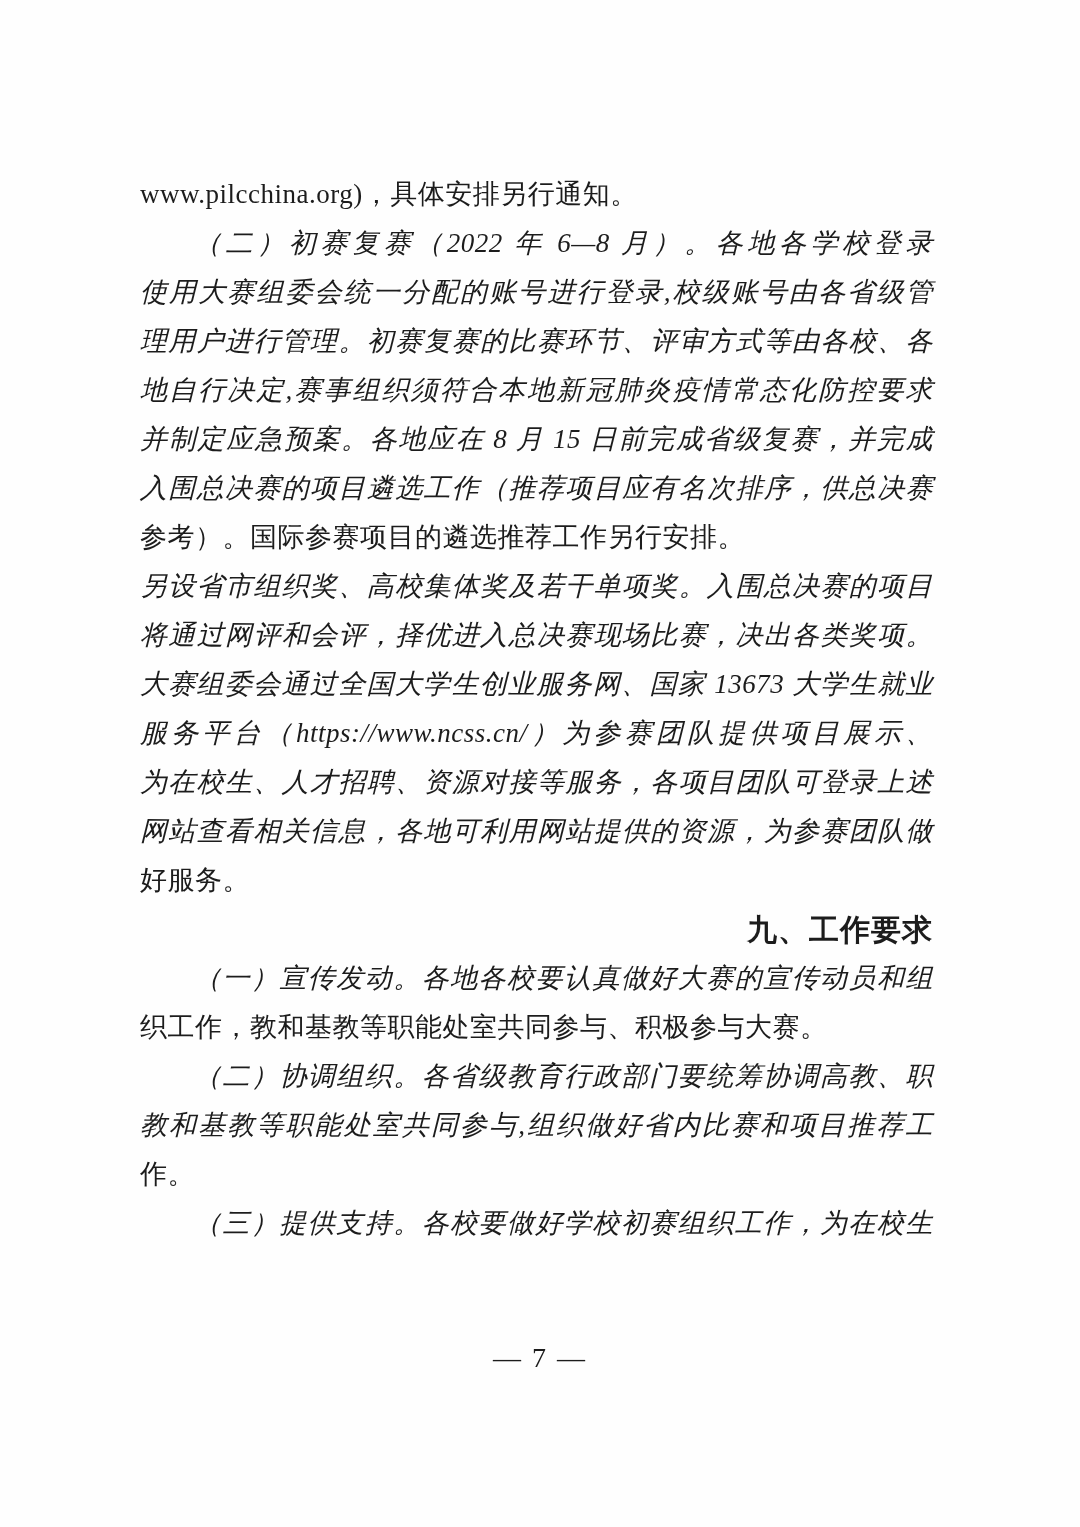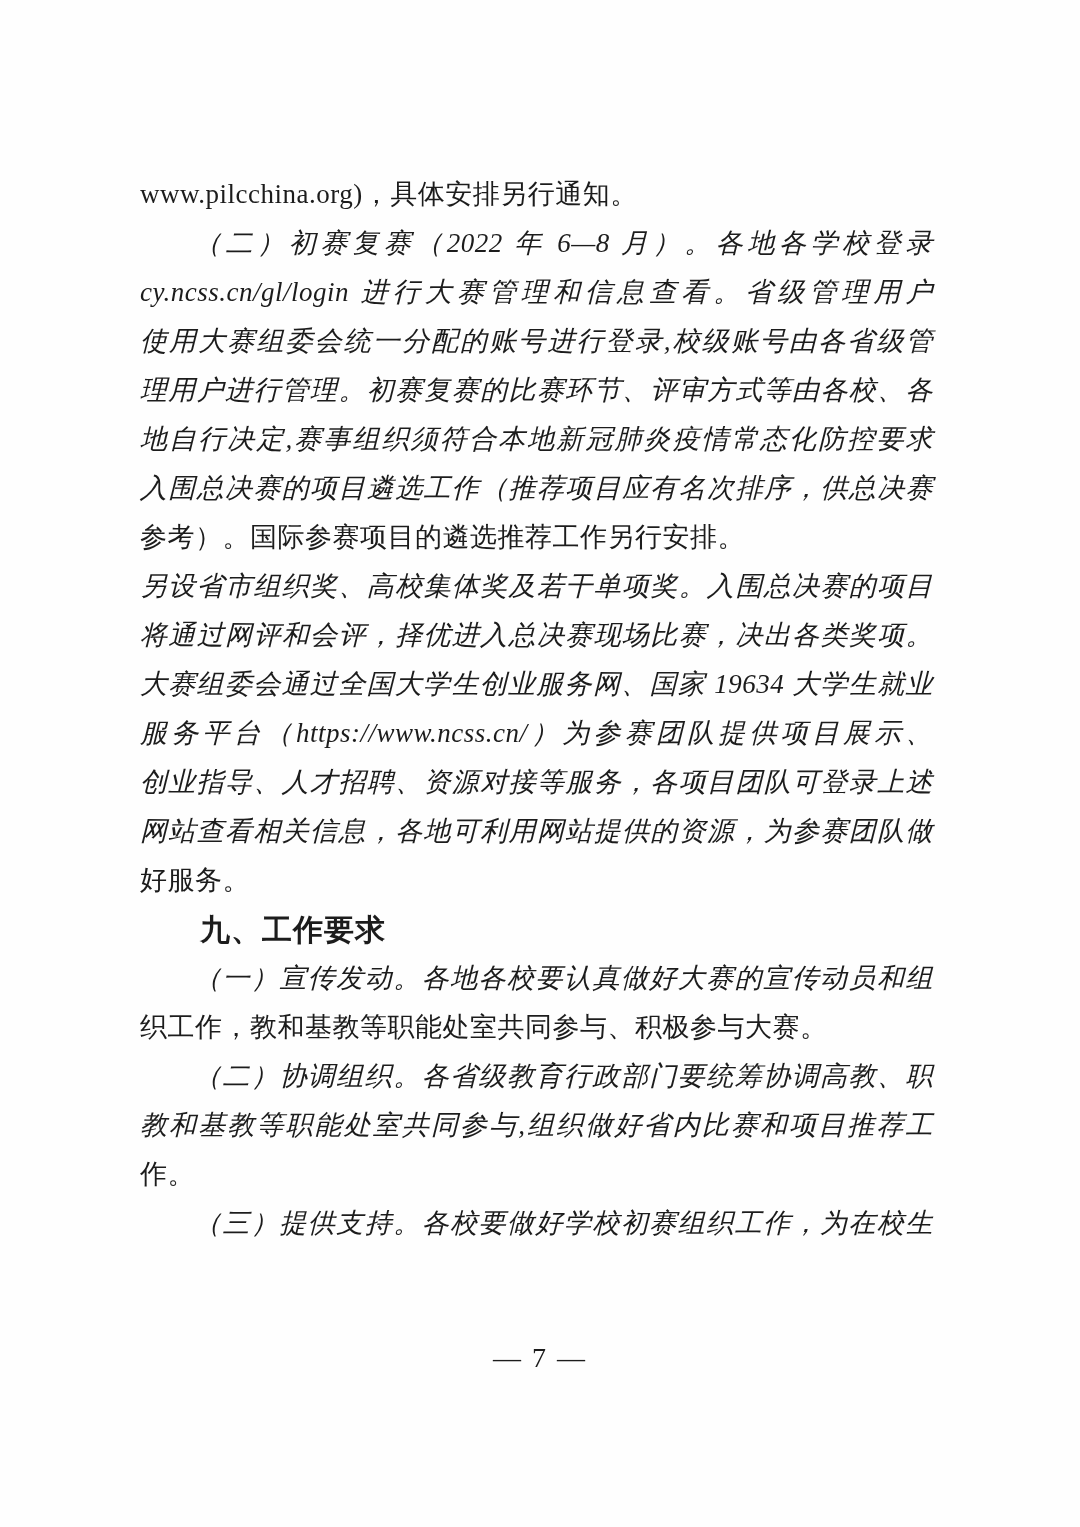--- a/index.html
+++ b/index.html
@@ -62,7 +62,6 @@
   <div class="textblock">
     <div class="line">www.pilcchina.org)，具体安排另行通知。</div>
     <div class="line indent justify">（二）初赛复赛（2022 年 6—8 月）。各地各学校登录</div>
-    <div class="line justify">cy.ncss.cn/gl/login 进行大赛管理和信息查看。省级管理用户</div>
     <div class="line justify">使用大赛组委会统一分配的账号进行登录,校级账号由各省级管</div>
     <div class="line justify">理用户进行管理。初赛复赛的比赛环节、评审方式等由各校、各</div>
     <div class="line justify">地自行决定,赛事组织须符合本地新冠肺炎疫情常态化防控要求</div>

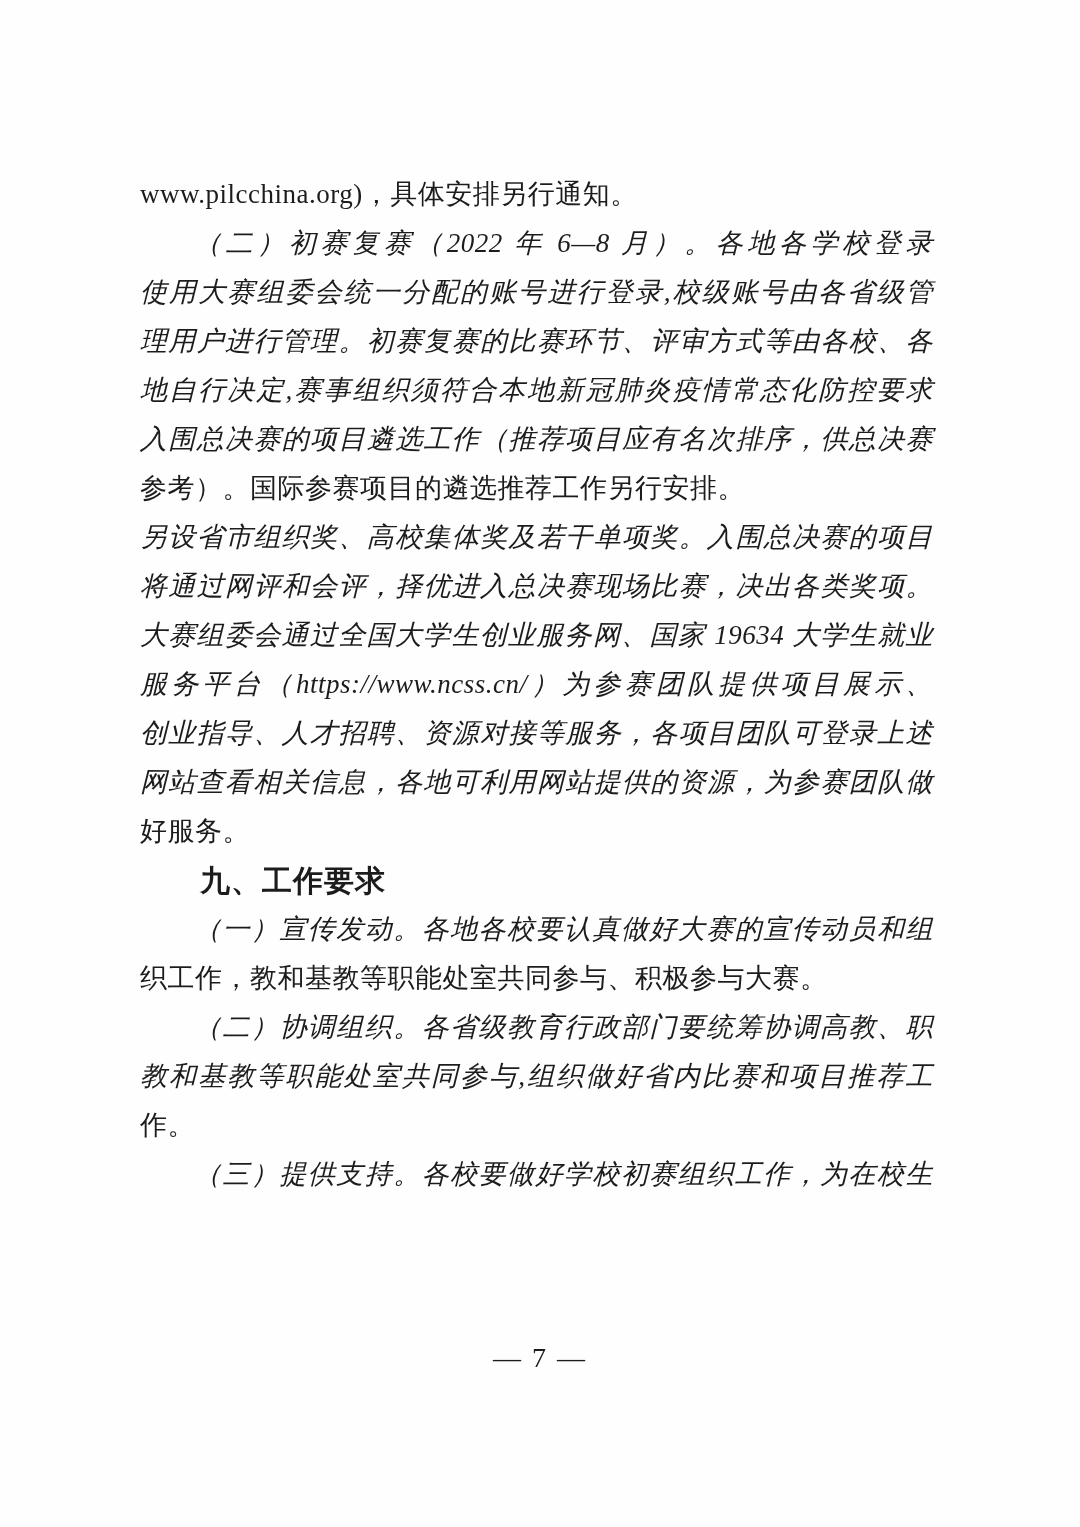--- a/index.html
+++ b/index.html
@@ -65,6 +65,7 @@
     <div class="line justify">使用大赛组委会统一分配的账号进行登录,校级账号由各省级管</div>
     <div class="line justify">理用户进行管理。初赛复赛的比赛环节、评审方式等由各校、各</div>
     <div class="line justify">地自行决定,赛事组织须符合本地新冠肺炎疫情常态化防控要求</div>
+    <div class="line justify">并制定应急预案。各地应在 8 月 15 日前完成省级复赛，并完成</div>
     <div class="line justify">入围总决赛的项目遴选工作（推荐项目应有名次排序，供总决赛</div>
     <div class="line">参考）。国际参赛项目的遴选推荐工作另行安排。</div>
     <div class="line justify">另设省市组织奖、高校集体奖及若干单项奖。入围总决赛的项目</div>

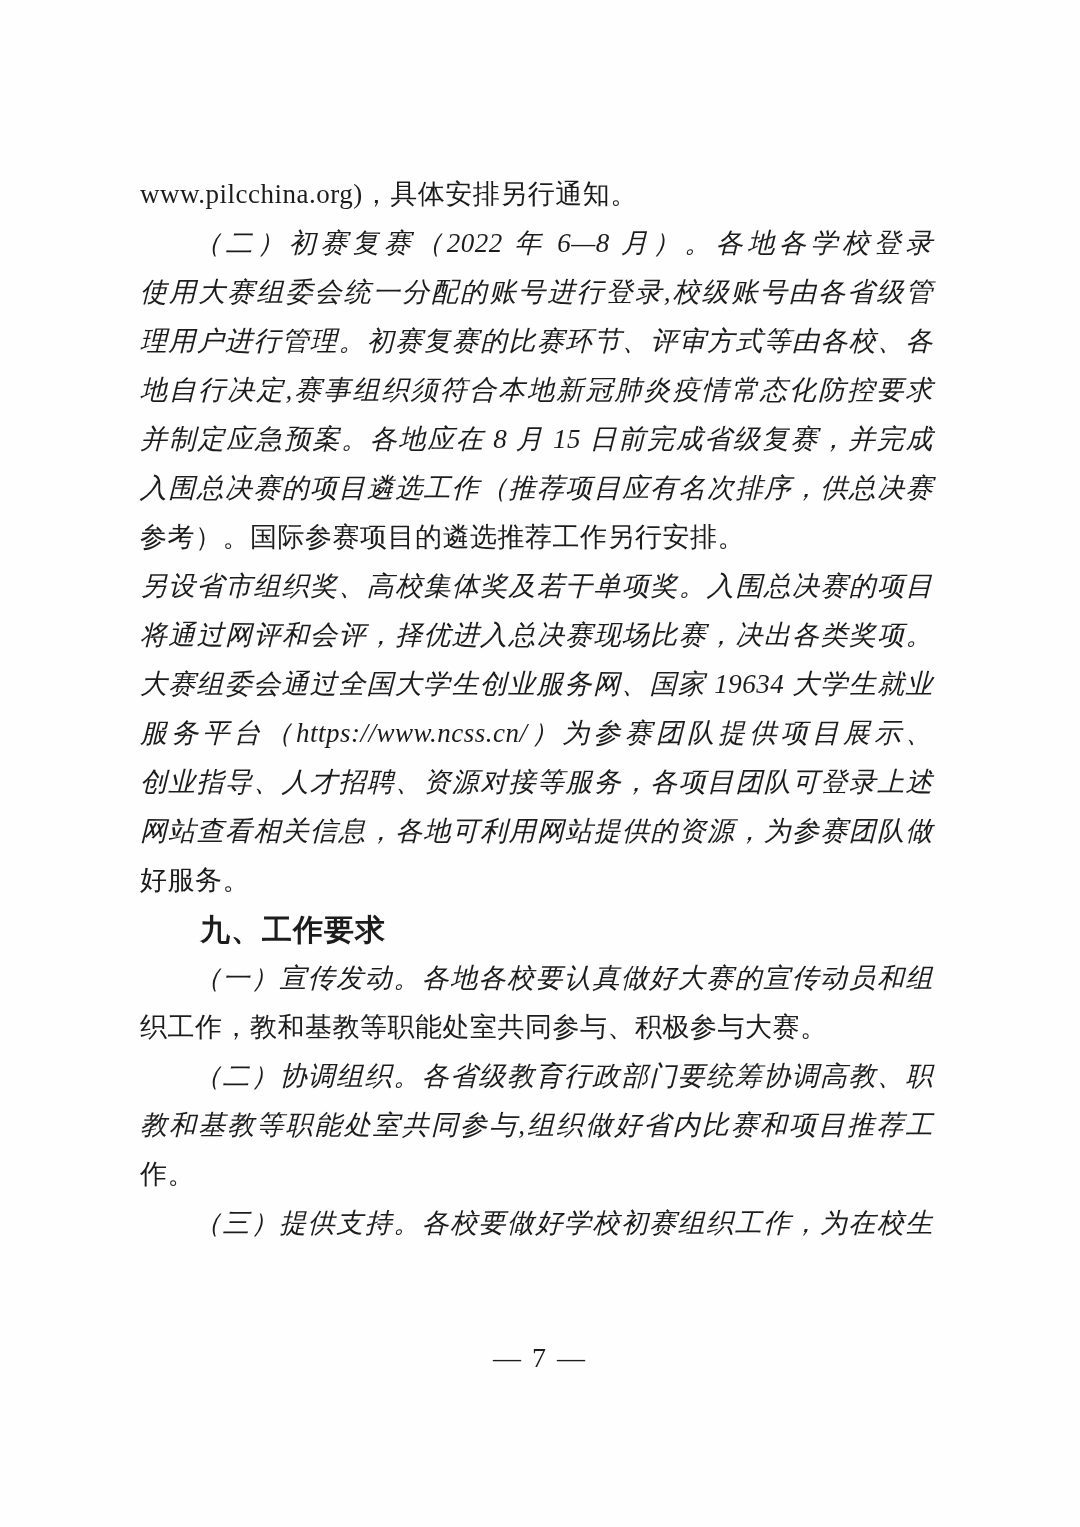--- a/index.html
+++ b/index.html
@@ -70,7 +70,7 @@
     <div class="line">参考）。国际参赛项目的遴选推荐工作另行安排。</div>
     <div class="line justify">另设省市组织奖、高校集体奖及若干单项奖。入围总决赛的项目</div>
     <div class="line justify">将通过网评和会评，择优进入总决赛现场比赛，决出各类奖项。</div>
-    <div class="line justify">大赛组委会通过全国大学生创业服务网、国家 19634 大学生就业</div>
+    <div class="line justify">大赛组委会通过全国大学生创业服务网、国家 13673 大学生就业</div>
     <div class="line justify">服务平台（https://www.ncss.cn/）为参赛团队提供项目展示、</div>
     <div class="line justify">创业指导、人才招聘、资源对接等服务，各项目团队可登录上述</div>
     <div class="line justify">网站查看相关信息，各地可利用网站提供的资源，为参赛团队做</div>

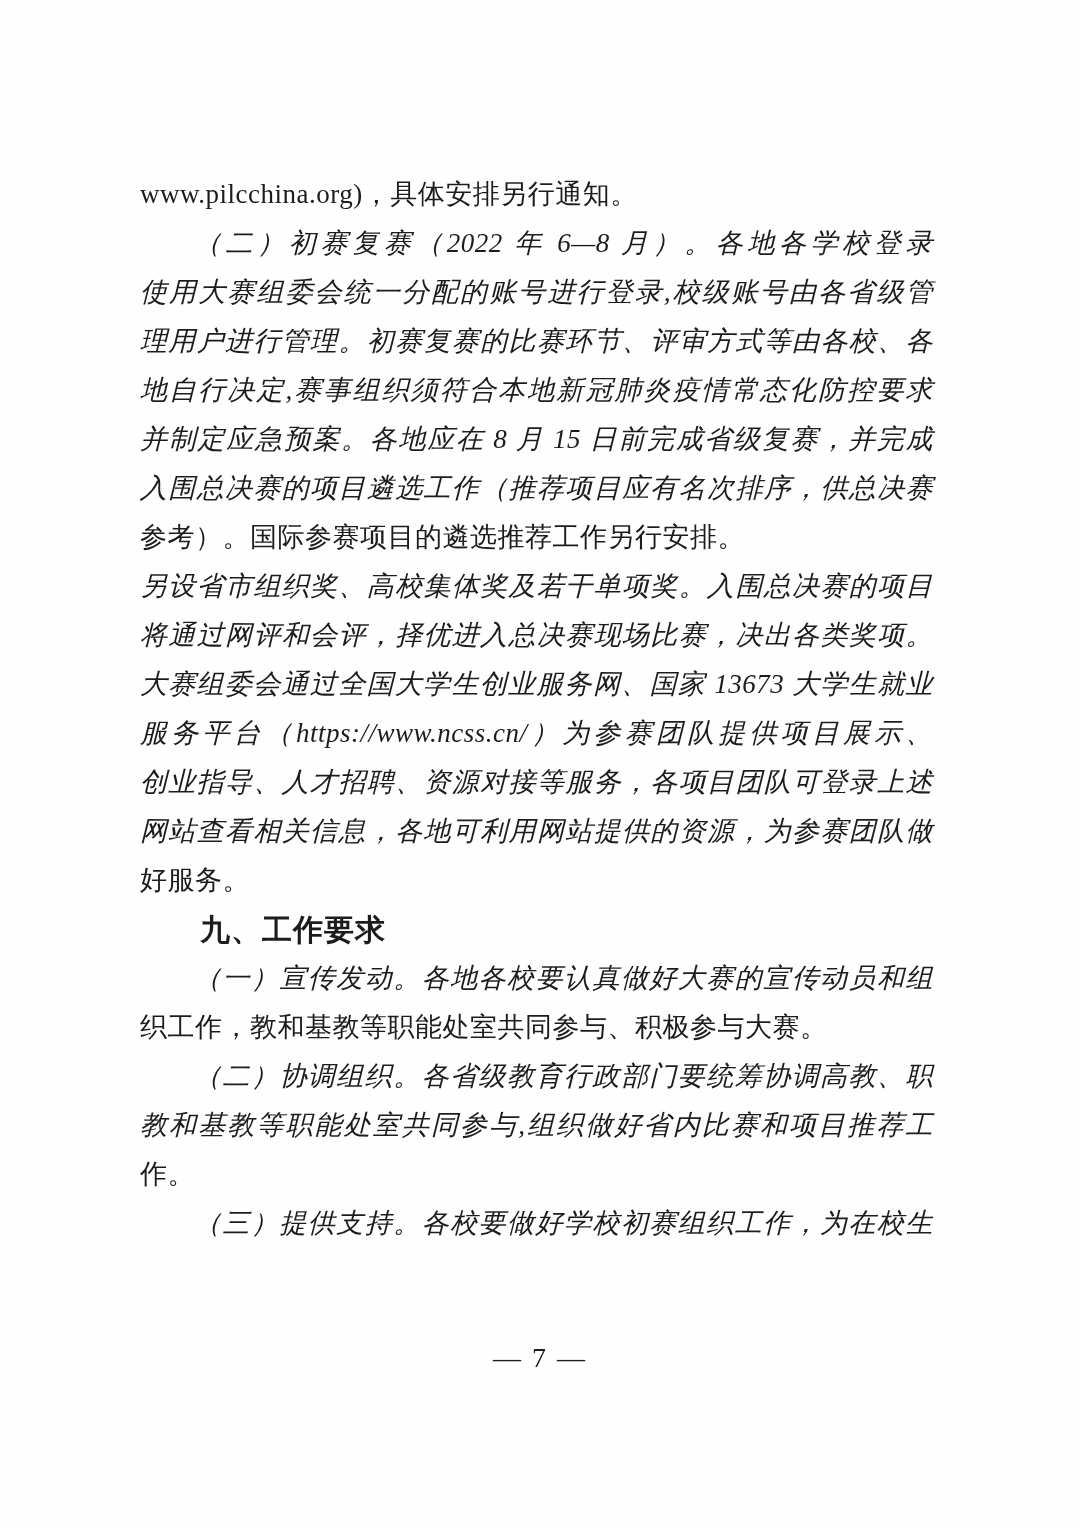--- a/index.html
+++ b/index.html
@@ -72,7 +72,7 @@
     <div class="line justify">将通过网评和会评，择优进入总决赛现场比赛，决出各类奖项。</div>
     <div class="line justify">大赛组委会通过全国大学生创业服务网、国家 13673 大学生就业</div>
     <div class="line justify">服务平台（https://www.ncss.cn/）为参赛团队提供项目展示、</div>
-    <div class="line justify">创业指导、人才招聘、资源对接等服务，各项目团队可登录上述</div>
+    <div class="line justify">为在校生、人才招聘、资源对接等服务，各项目团队可登录上述</div>
     <div class="line justify">网站查看相关信息，各地可利用网站提供的资源，为参赛团队做</div>
     <div class="line">好服务。</div>
     <div class="line heading indent">九、工作要求</div>

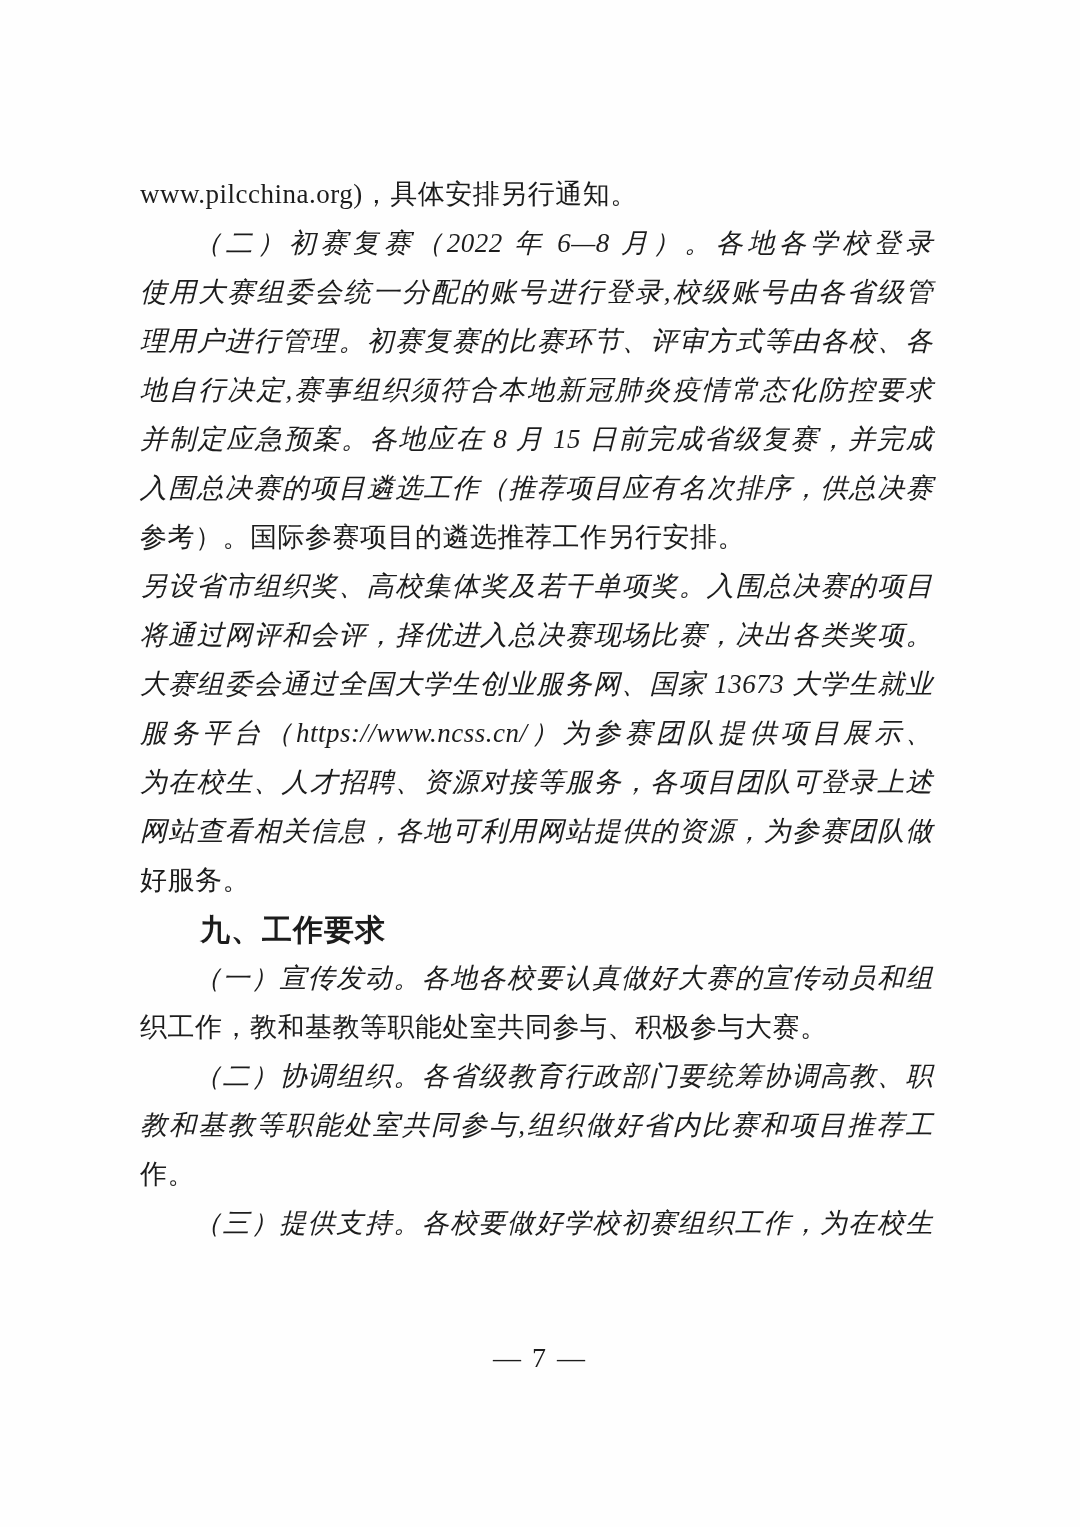--- a/index.html
+++ b/index.html
@@ -44,6 +44,7 @@
     font-weight: bold;
     font-size: 30px;
     letter-spacing: 1px;
+    text-align: right;
   }
   .pagenum {
     position: absolute;

